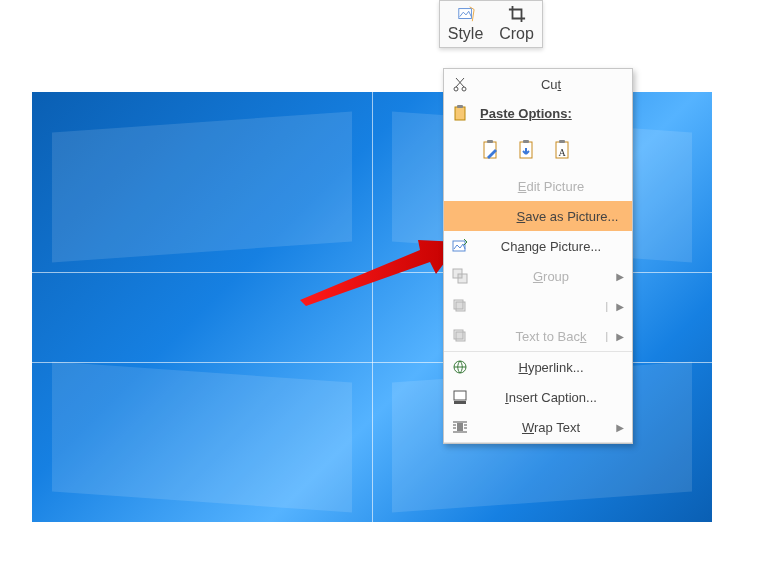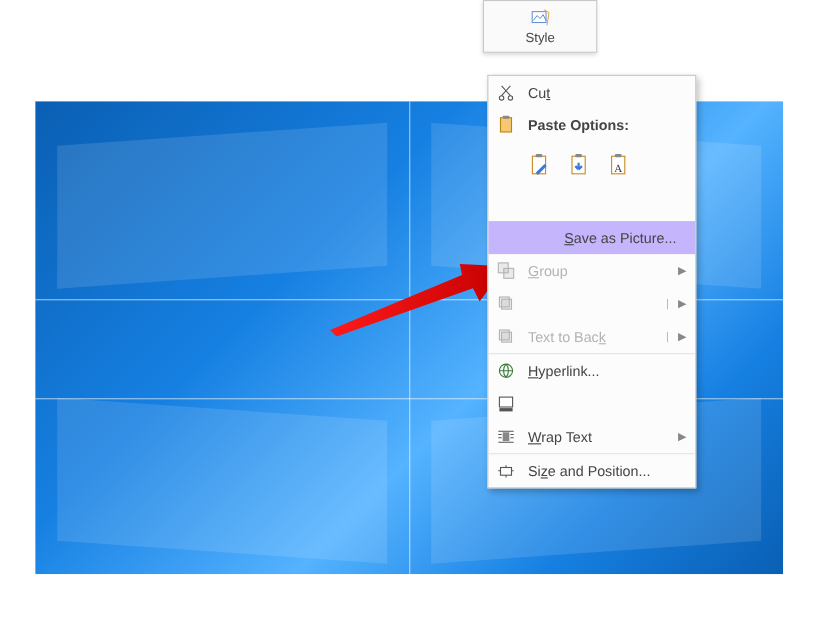--- a/index.html
+++ b/index.html
@@ -7,7 +7,7 @@
   .mini-toolbar{position:absolute;left:439px;top:0;width:102px;height:46px;border:1px solid #c8c8c8;background:#fafafa;display:flex;box-shadow:0 2px 4px rgba(0,0,0,.15);}
   .mini-btn{flex:1;display:flex;flex-direction:column;align-items:center;justify-content:center;gap:2px;}
   .mini-btn .ico{width:18px;height:18px;}
-  .mini-btn span{font-size:12px;color:#444;}
+  .mini-btn span{font-size:16px;color:#444;}
   
   .pic{position:absolute;left:32px;top:92px;width:680px;height:430px;overflow:hidden;}
   .pic .bg{position:absolute;inset:0;background:linear-gradient(135deg,#0a5fb3 0%,#1680e2 35%,#55b3ff 60%,#1680e2 80%,#0a5fb3 100%);}

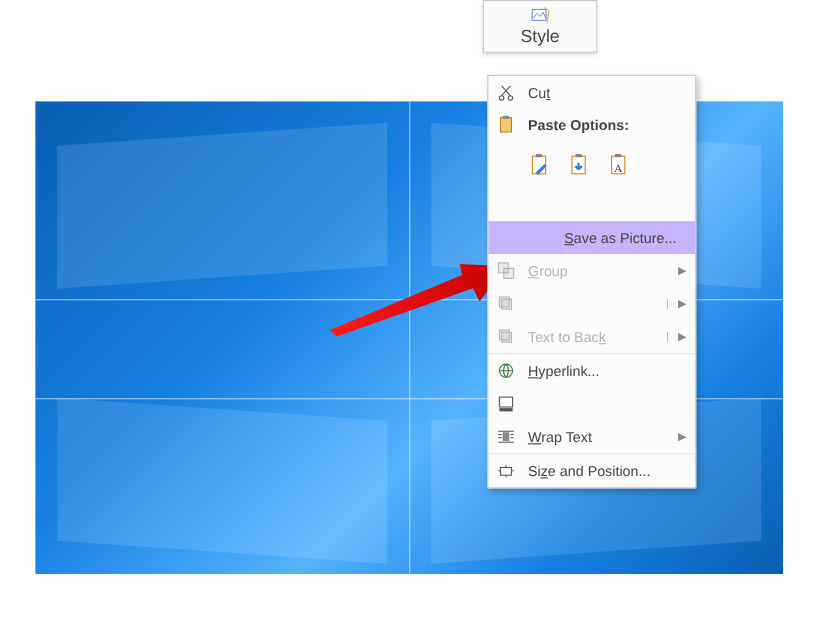--- a/index.html
+++ b/index.html
@@ -57,6 +57,12 @@
       </svg>
     <span>Style</span>
   </div>
+  <div class="mini-btn">
+    <svg class="ico" viewBox="0 0 20 20">
+        <path d="M5 1v14h14M1 5h14v14" fill="none" stroke="#444" stroke-width="2"></path>
+      </svg>
+    <span>Crop</span>
+  </div>
 </div>
 
 <svg class="arrow" viewBox="0 0 160 70">

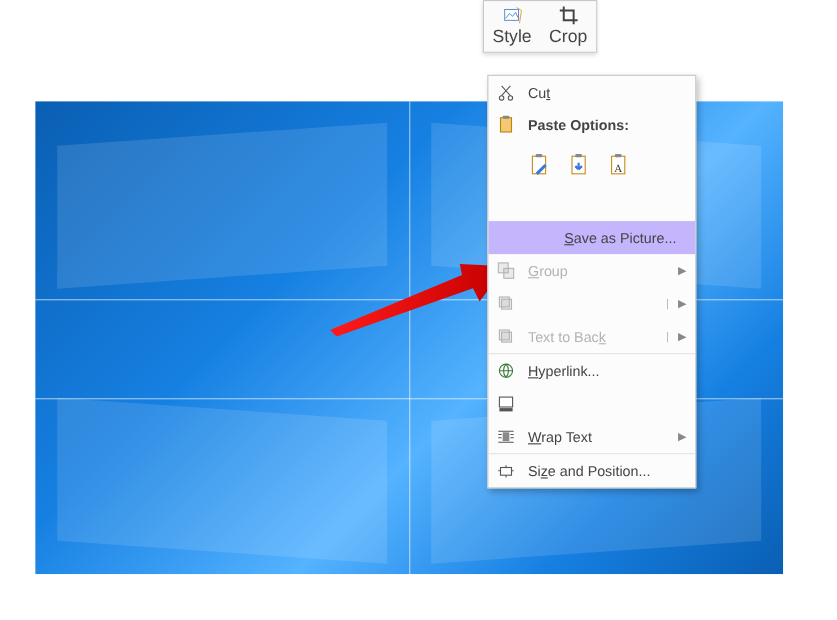--- a/index.html
+++ b/index.html
@@ -21,7 +21,7 @@
   .row.disabled span.lbl{color:#b3b3b3;}
   .row.disabled svg *{stroke:#b3b3b3;fill:#b3b3b3;fill-opacity:.25;}
   .row.hover{background:#c4b5fd;padding-left:39px;}
-  .row .lbl{flex:1;white-space:nowrap;}
+  .row .lbl{flex:1;white-space:nowrap;text-align:center;}
   .u{text-decoration:underline;}
   .ico-slot{width:20px;height:20px;display:flex;align-items:center;justify-content:center;flex:0 0 20px;}
   .sub{position:absolute;right:8px;color:#888;font-size:10px;}

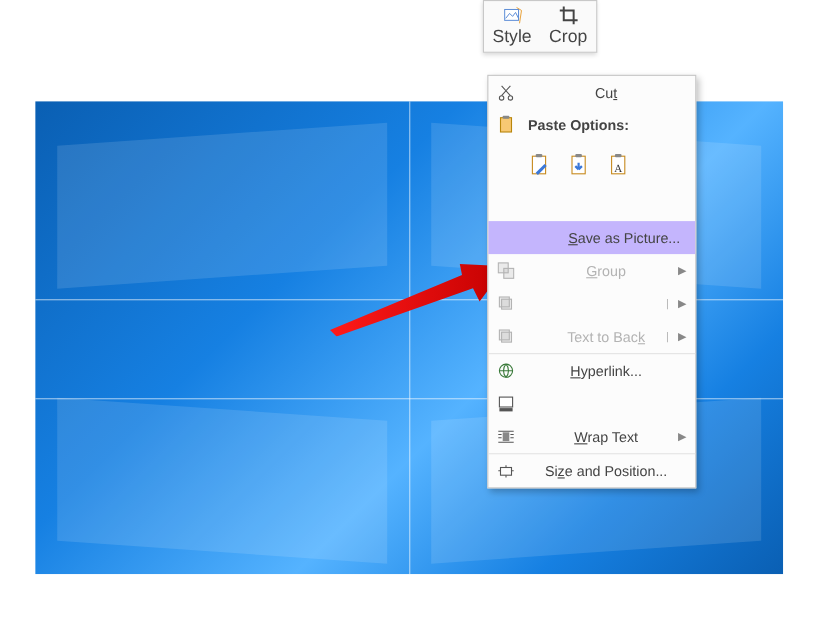--- a/index.html
+++ b/index.html
@@ -26,7 +26,7 @@
   .ico-slot{width:20px;height:20px;display:flex;align-items:center;justify-content:center;flex:0 0 20px;}
   .sub{position:absolute;right:8px;color:#888;font-size:10px;}
   .paste-row{height:auto;flex-direction:column;align-items:flex-start;padding:4px 6px 8px;}
-  .paste-row .lbl{font-weight:bold;color:#444;margin-left:28px;}
+  .paste-row .lbl{font-weight:bold;color:#444;margin-left:28px;text-decoration:underline;}
   .paste-icons{display:flex;gap:10px;margin-left:28px;margin-top:4px;}
   .paste-icons .pico{width:26px;height:26px;display:flex;align-items:center;justify-content:center;}
   .divider{height:1px;background:#e3e3e3;margin:0;}

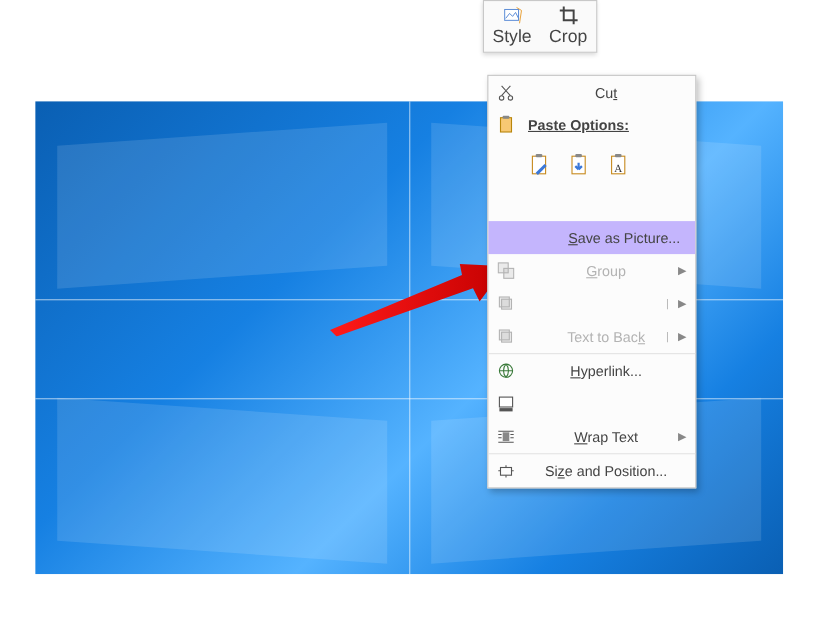--- a/index.html
+++ b/index.html
@@ -126,6 +126,7 @@
 
   <div class="row disabled">
     <div class="ico-slot"></div>
+    <span class="lbl"><span class="u">E</span><span>dit Picture</span></span>
   </div>
 
   <div class="row hover">

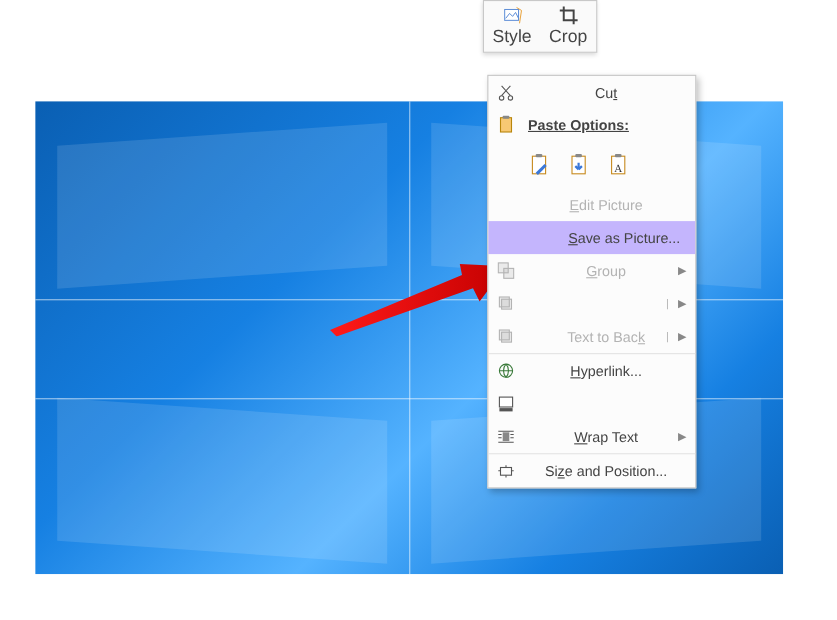--- a/index.html
+++ b/index.html
@@ -20,7 +20,7 @@
   .row{display:flex;align-items:center;height:30px;padding:0 10px 0 6px;gap:10px;position:relative;}
   .row.disabled span.lbl{color:#b3b3b3;}
   .row.disabled svg *{stroke:#b3b3b3;fill:#b3b3b3;fill-opacity:.25;}
-  .row.hover{background:#c4b5fd;padding-left:39px;}
+  .row.hover{background:#fdba74;padding-left:39px;}
   .row .lbl{flex:1;white-space:nowrap;text-align:center;}
   .u{text-decoration:underline;}
   .ico-slot{width:20px;height:20px;display:flex;align-items:center;justify-content:center;flex:0 0 20px;}

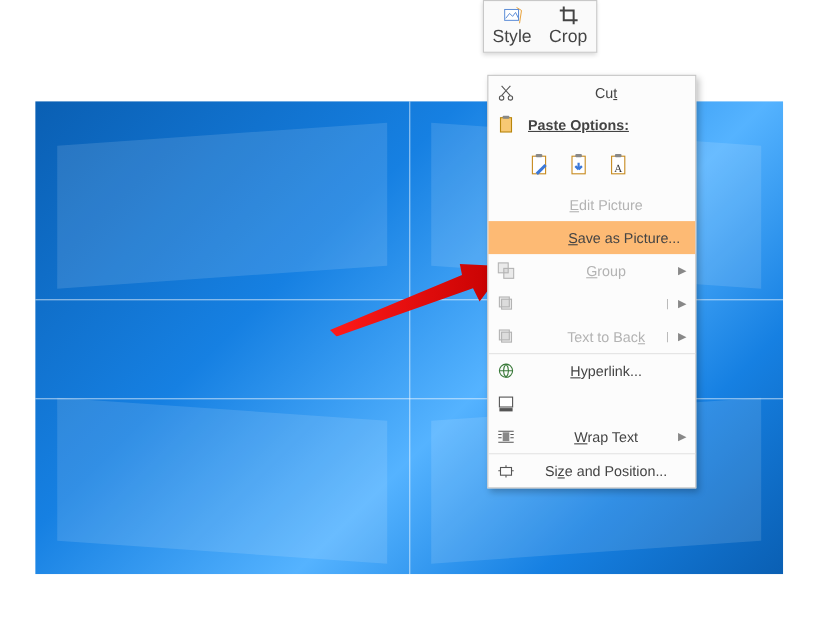--- a/index.html
+++ b/index.html
@@ -134,6 +134,16 @@
     <span class="lbl"><span class="u">S</span><span>ave as Picture...</span></span>
   </div>
 
+  <div class="row">
+    <div class="ico-slot">
+        <svg width="16" height="16" viewBox="0 0 16 16">
+          <rect x="1" y="3" width="12" height="10" fill="#fff" stroke="#5a8bd6"></rect>
+          <polyline points="2,11 5,7 8,10 11,6 13,11" fill="none" stroke="#5a8bd6"></polyline>
+          <path d="M12 1l3 3-3 3" fill="none" stroke="#3a8a3a"></path>
+        </svg>
+      </div>
+    <span class="lbl"><span>Ch</span><span class="u">a</span><span>nge Picture...</span></span>
+  </div>
 
   <div class="row disabled">
     <div class="ico-slot">

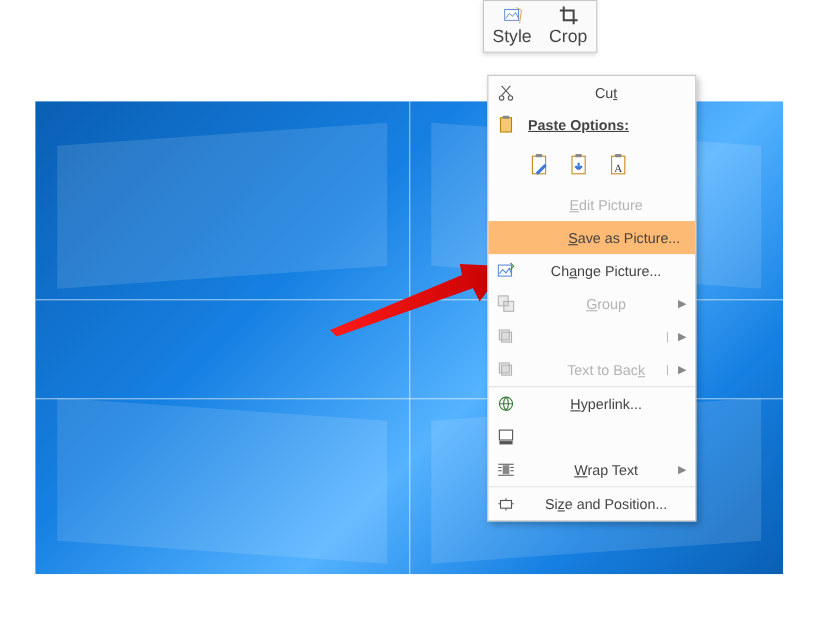--- a/index.html
+++ b/index.html
@@ -198,6 +198,7 @@
           <rect x="2" y="12" width="12" height="3" fill="#555"></rect>
         </svg>
       </div>
+    <span class="lbl"><span class="u">I</span><span>nsert Caption...</span></span>
   </div>
 
   <div class="row">

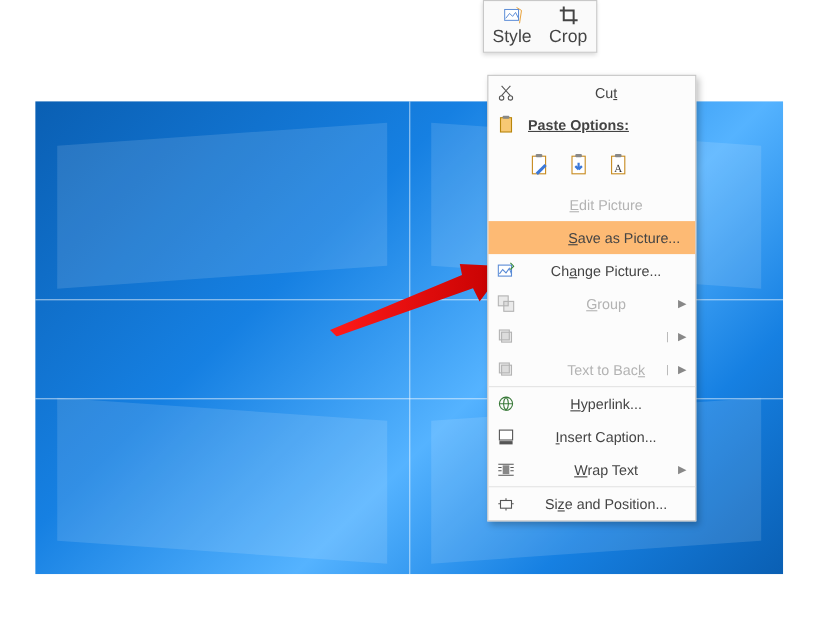--- a/index.html
+++ b/index.html
@@ -219,15 +219,6 @@
 
   <div class="divider"></div>
 
-  <div class="row">
-    <div class="ico-slot">
-        <svg width="16" height="16" viewBox="0 0 16 16">
-          <rect x="3" y="5" width="10" height="7" fill="none" stroke="#555"></rect>
-          <path d="M1 8h2m10 0h2M8 3v2m0 7v2" stroke="#555"></path>
-        </svg>
-      </div>
-    <span class="lbl"><span>Si</span><span class="u">z</span><span>e and Position...</span></span>
-  </div>
 
 
 </div>

